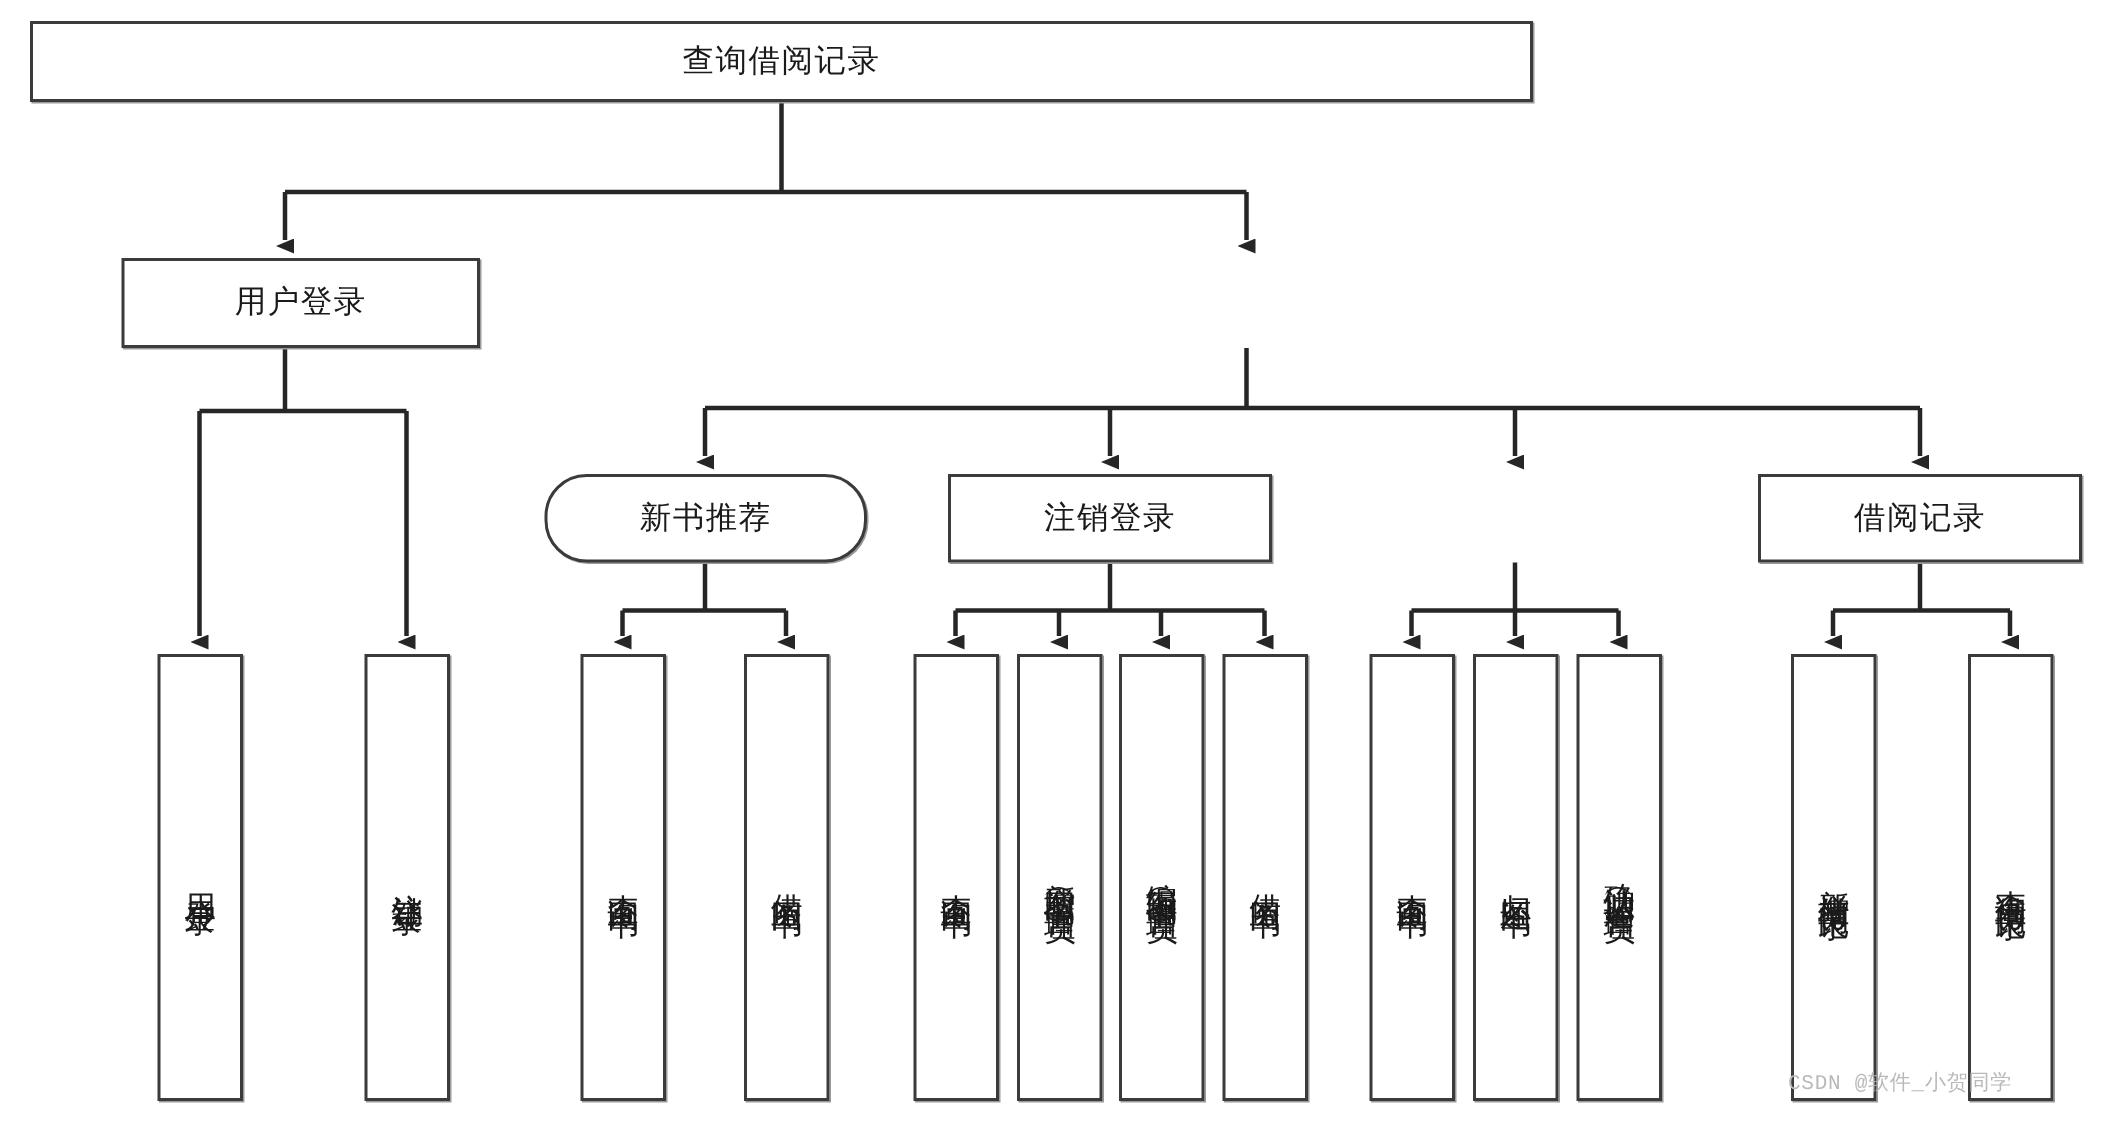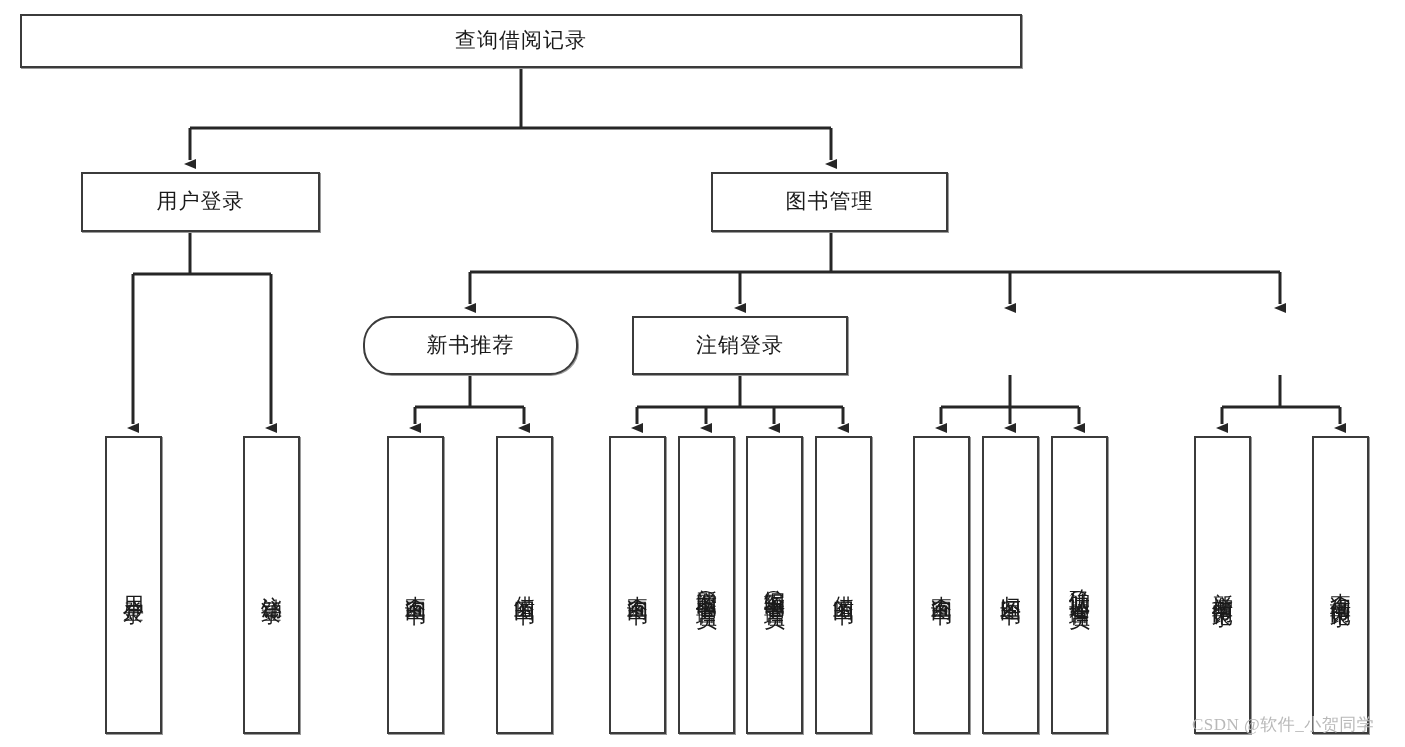--- a/index.html
+++ b/index.html
@@ -126,9 +126,6 @@
   <div class="node horiz" style="left:81px; top:172px; width:239px; height:60px;">
     <span>用户登录</span>
   </div>
-  <div class="node horiz" style="left:711px; top:172px; width:237px; height:60px;">
-    <span>图书管理</span>
-  </div>
 
   <div class="node horiz" style="left:363px; top:316px; width:215px; height:59px;border-radius:28px;">
     <span>新书推荐</span>

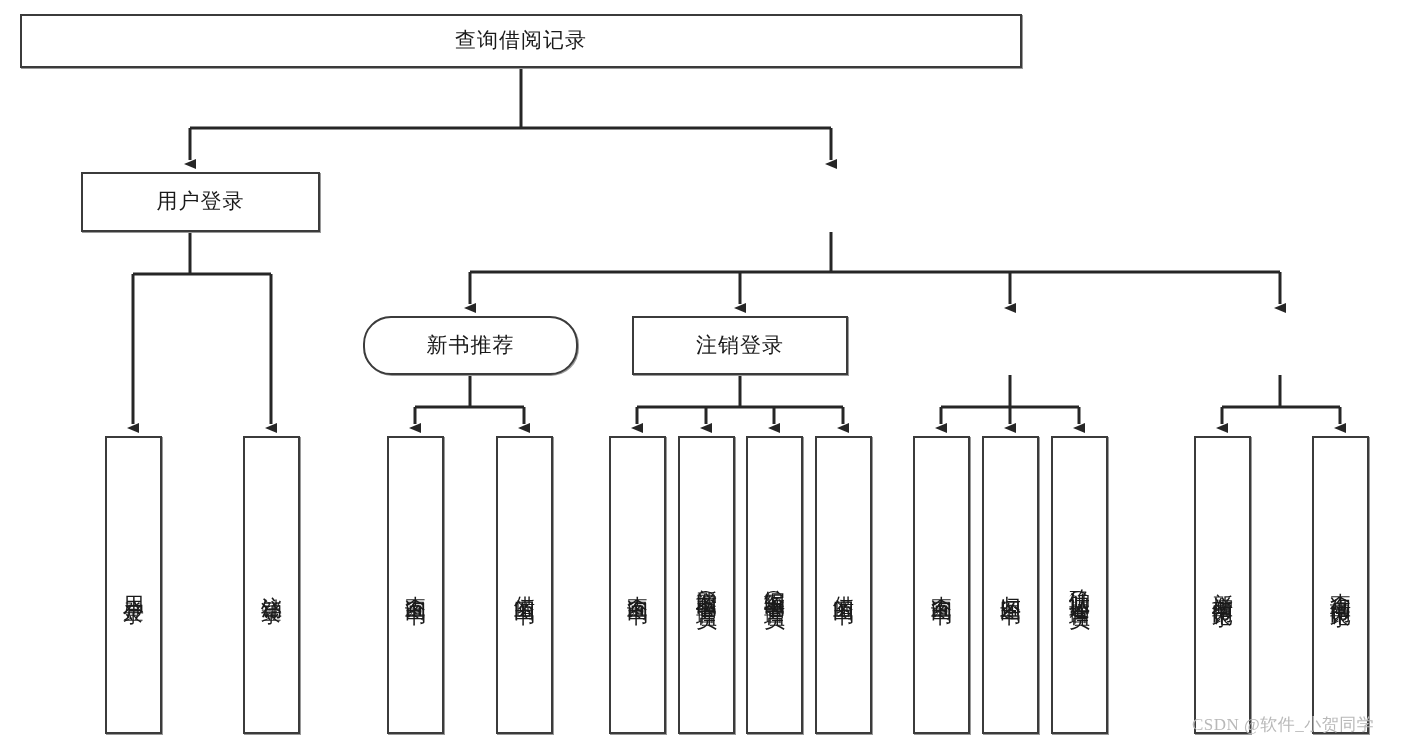--- a/index.html
+++ b/index.html
@@ -133,6 +133,9 @@
   <div class="node horiz" style="left:632px; top:316px; width:216px; height:59px;">
     <span>注销登录</span>
   </div>
+  <div class="node horiz" style="left:1172px; top:316px; width:216px; height:59px;">
+    <span>借阅记录</span>
+  </div>
 
   <div class="node vert" style="left:105px; top:436px; width:57px; height:298px;">
     <span class="vlabel">用户登录</span>

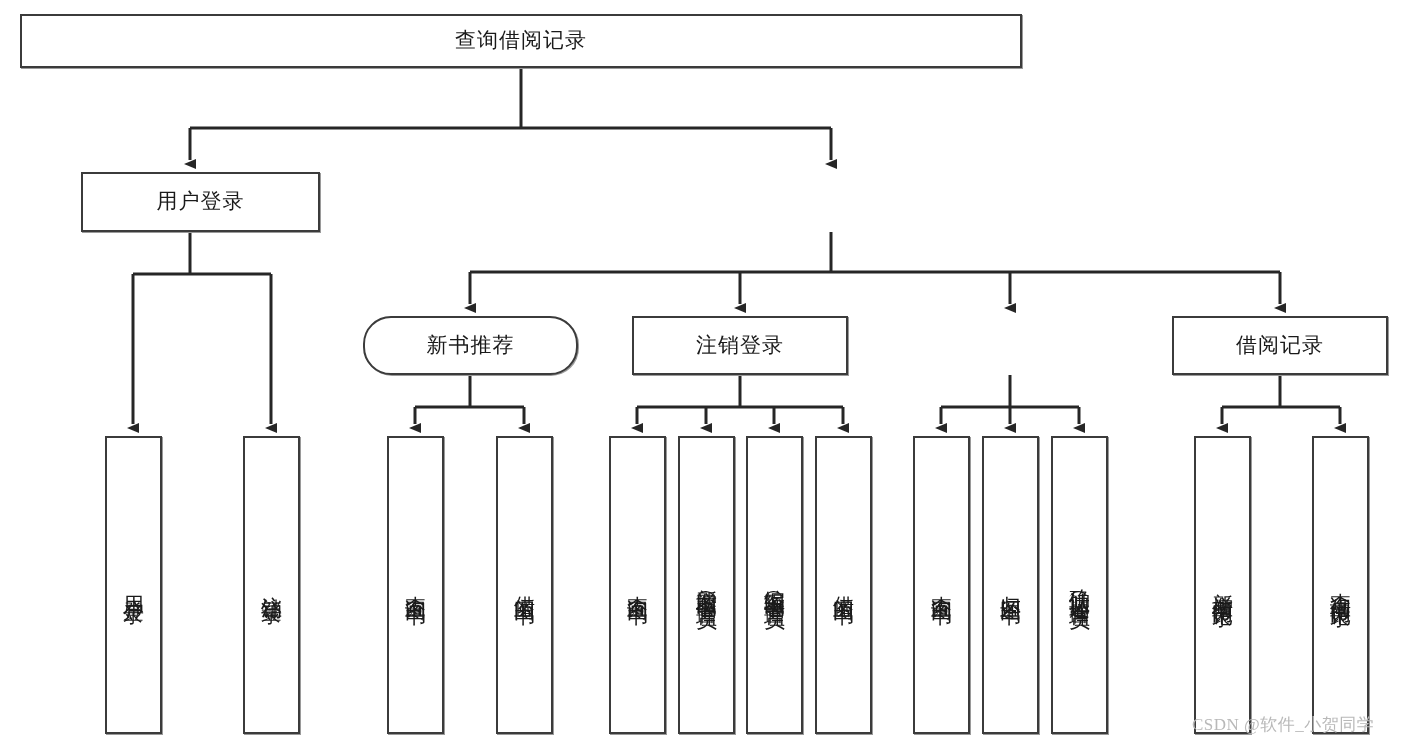--- a/index.html
+++ b/index.html
@@ -57,9 +57,9 @@
     position: absolute;
     left: 1192px;
     top: 713px;
-    font-size: 17px;
+    font-size: 14px;
     color: #b9b9b9;
-    font-family: Liberation Serif, serif;
+    font-family: Liberation Mono, monospace;
     white-space: nowrap;
     letter-spacing: 0.5px;
   }

